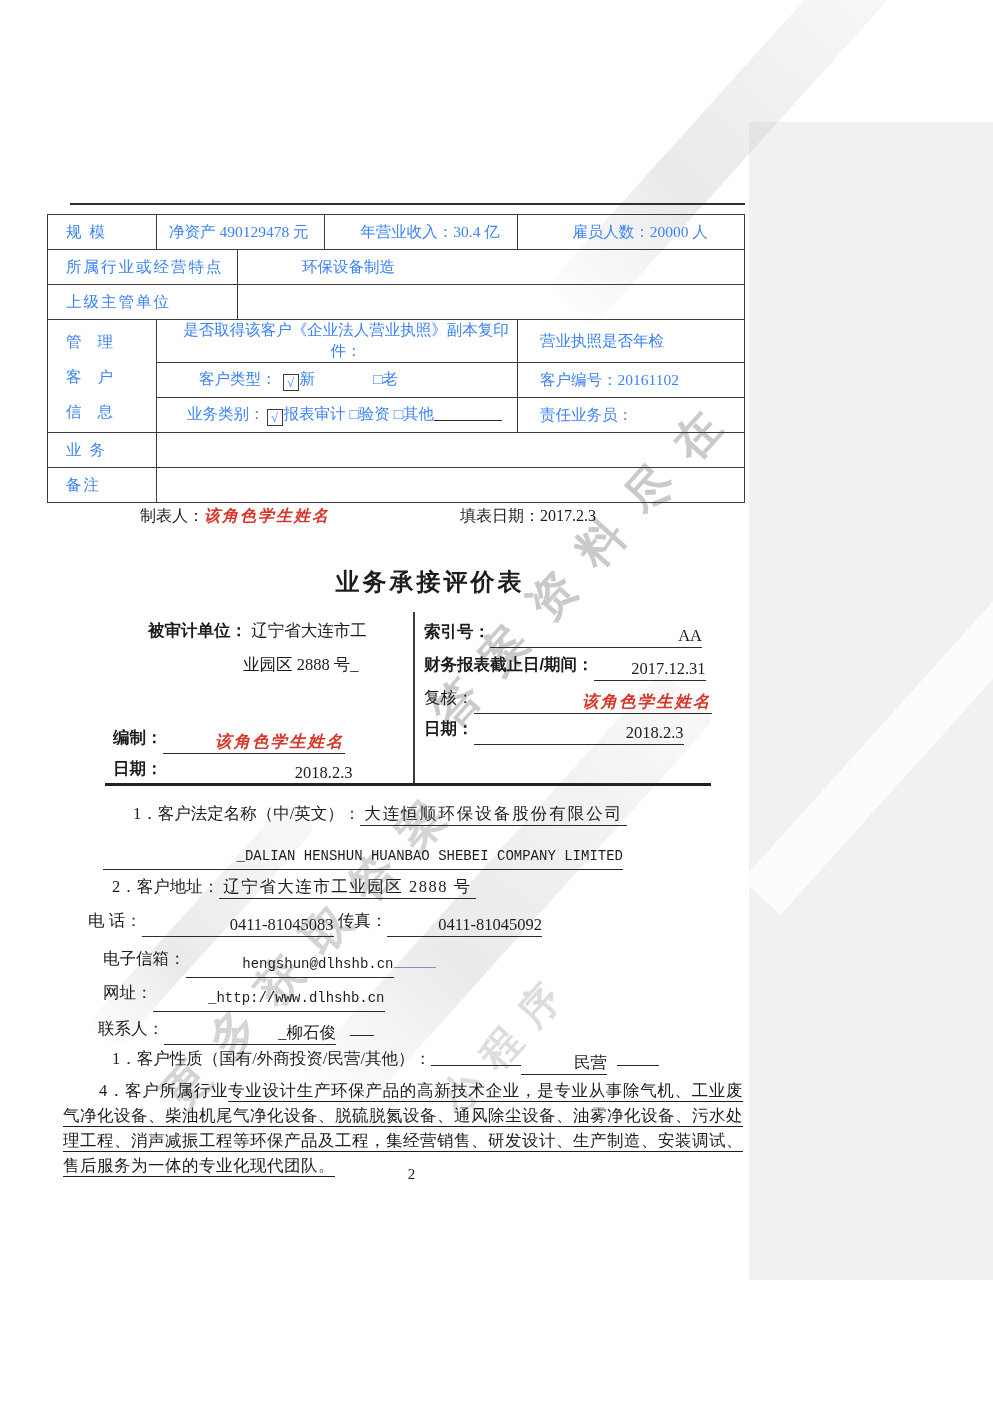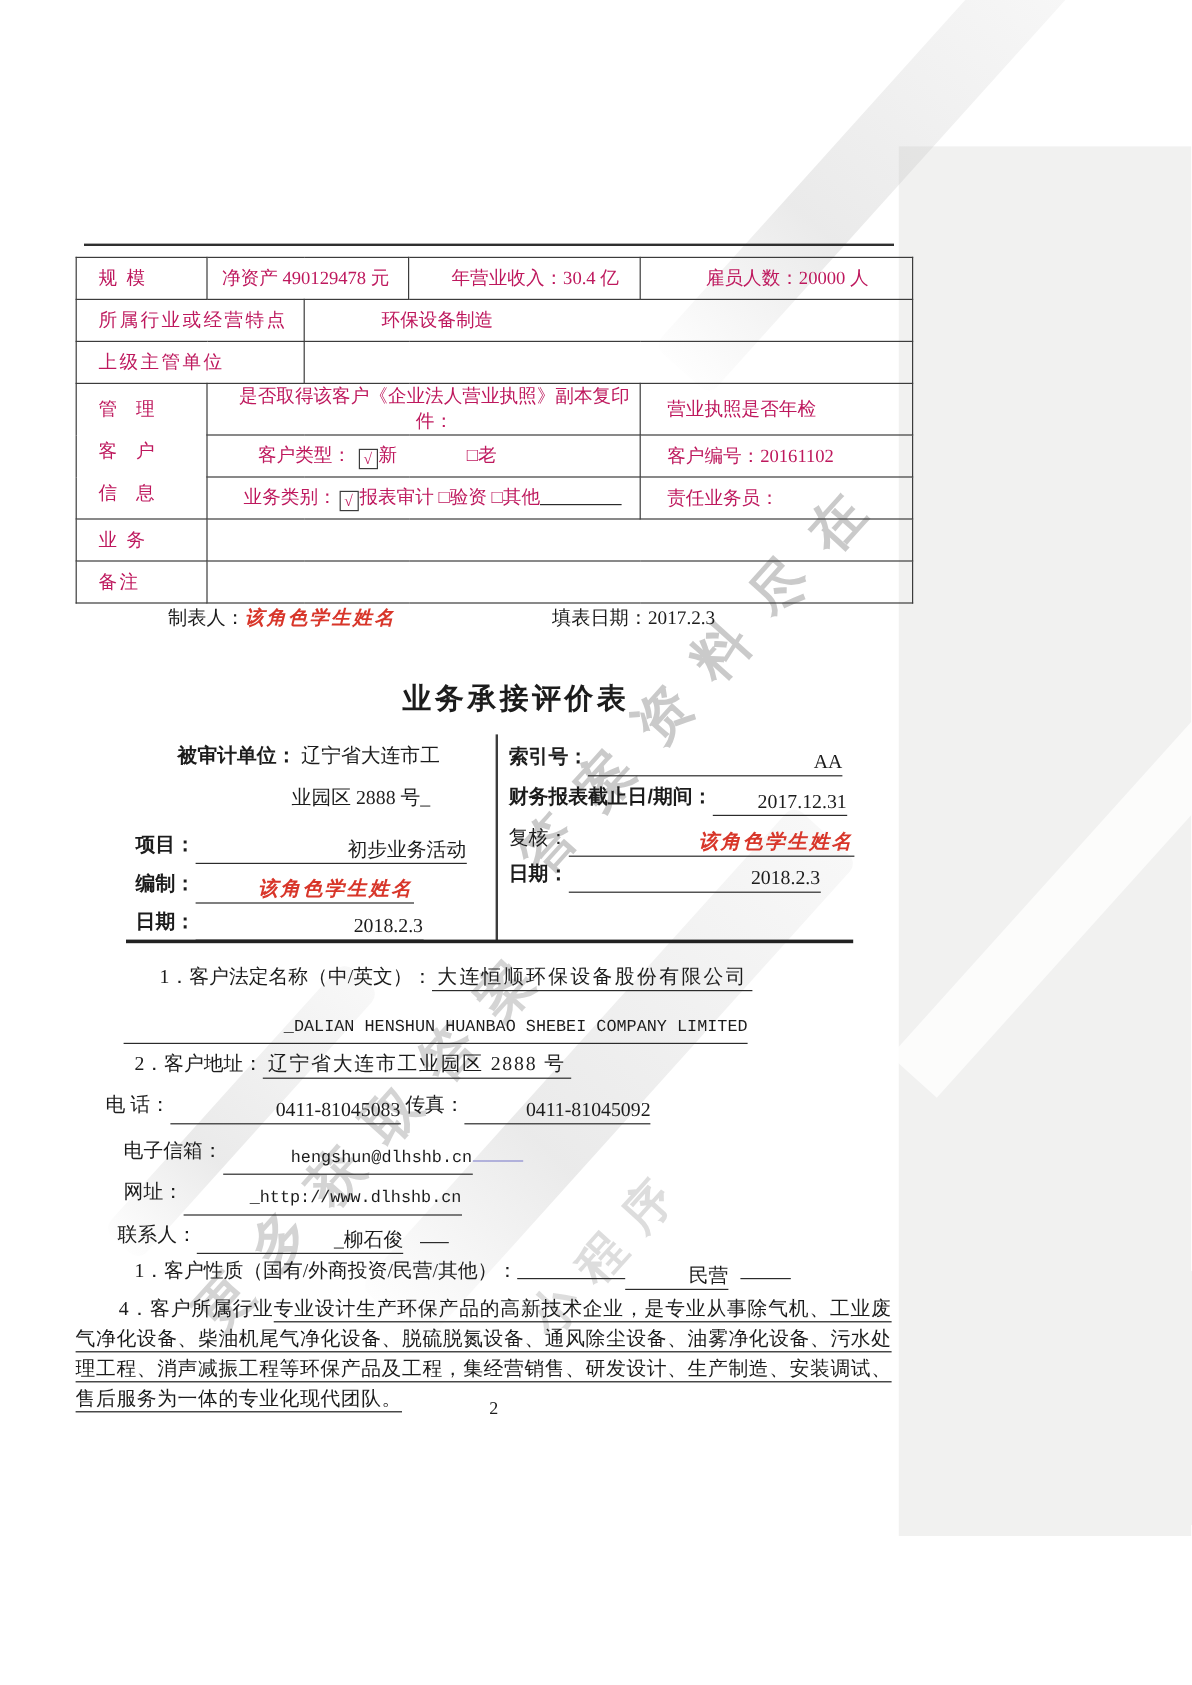--- a/index.html
+++ b/index.html
@@ -37,9 +37,9 @@
   .topline { position:absolute; left:70px; top:203px; width:675px; height:2px; background:#2f2f2f; }
 
   
-  table.main { position:absolute; left:63px; top:214px; width:697px;
+  table.main { position:absolute; left:47px; top:214px; width:697px;
                border-collapse:collapse; table-layout:fixed;
-               font-size:15.5px; color:#be185d; }
+               font-size:15.5px; color:#3b82f6; }
   table.main td { border:1.5px solid #3c3c3c; vertical-align:middle; padding:0 0 0 18px; height:35px; }
   td.lab { padding-left:27px; letter-spacing:2px; }
   td.ctr { text-align:center; padding:0; }

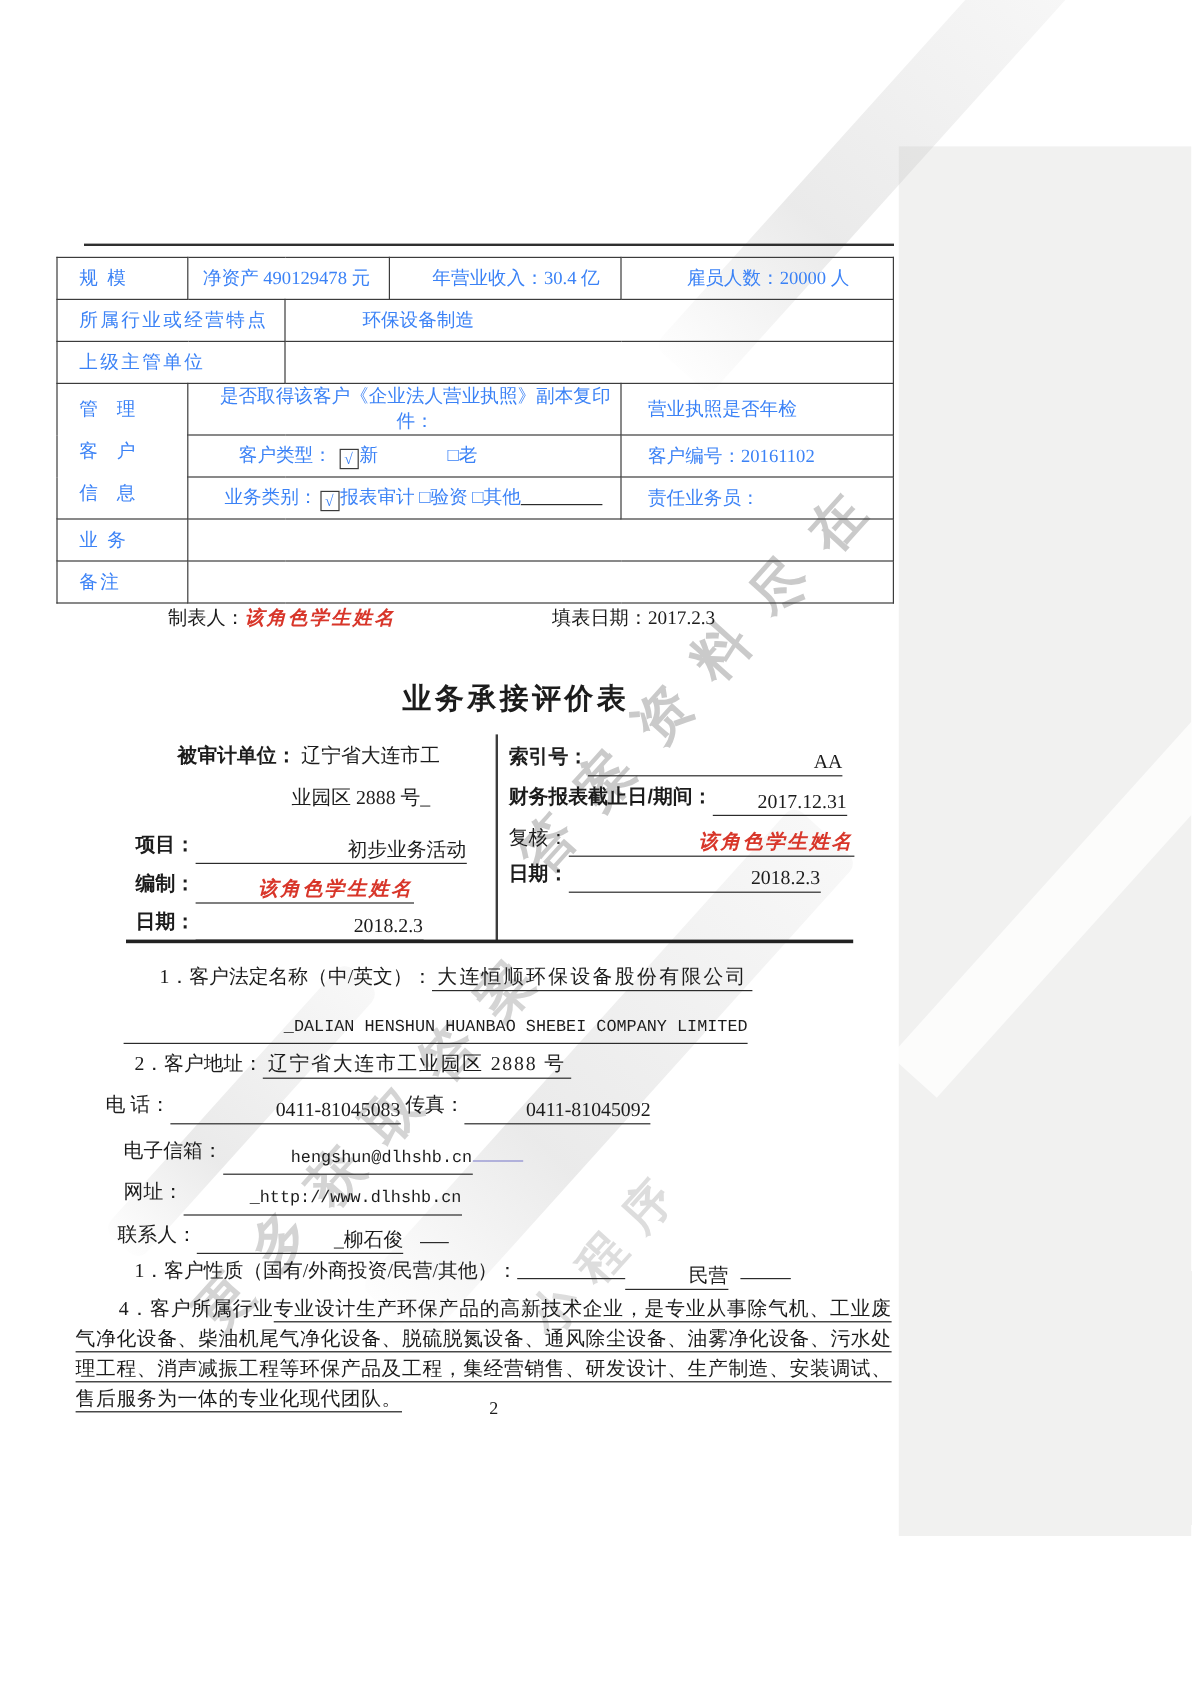--- a/index.html
+++ b/index.html
@@ -162,9 +162,6 @@
     </div>
     <div class="abs fs17" style="left:243px; top:655px;">业园区 2888 号_</div>
 
-    <div class="abs fs17" style="left:113px; top:694px;">
-      <span class="blab">项目：</span><span class="uv left" style="width:226px; padding-left:28px;">初步业务活动</span>
-    </div>
     <div class="abs fs17" style="left:113px; top:727px;">
       <span class="blab">编制：</span><span class="uv" style="width:182px;"><span class="red">该角色学生姓名</span></span>
     </div>

